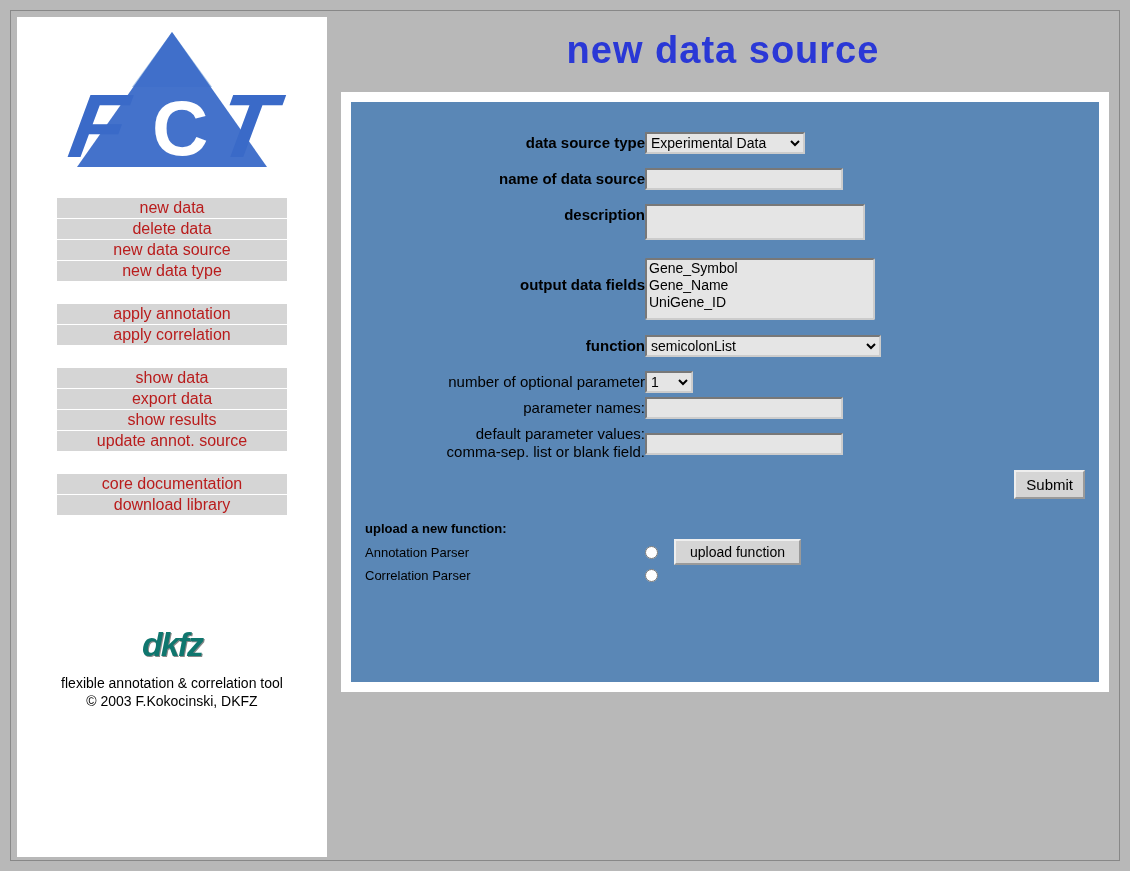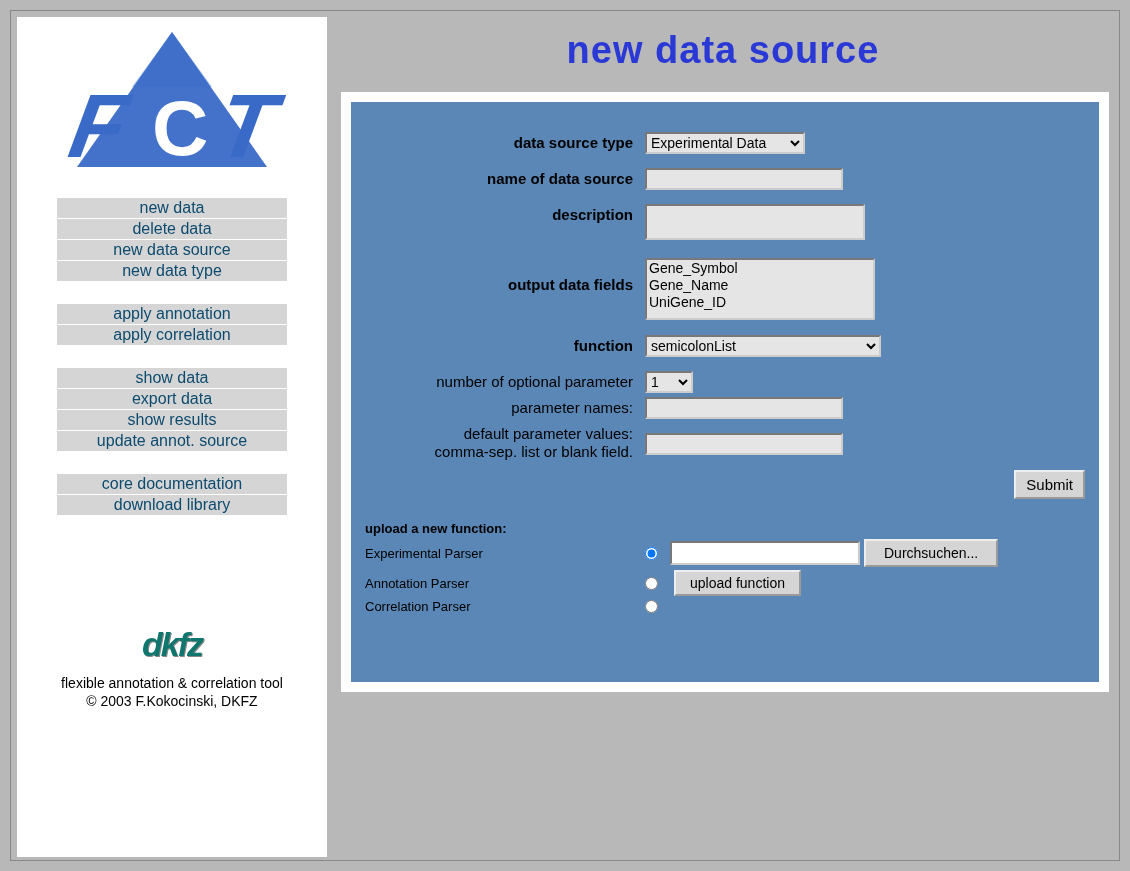--- a/index.html
+++ b/index.html
@@ -99,7 +99,6 @@
     text-align: right;
     color: #000;
     font-size: 15px;
-    padding-right: 12px;
     padding-top: 2px;
     line-height: 1.2;
   }

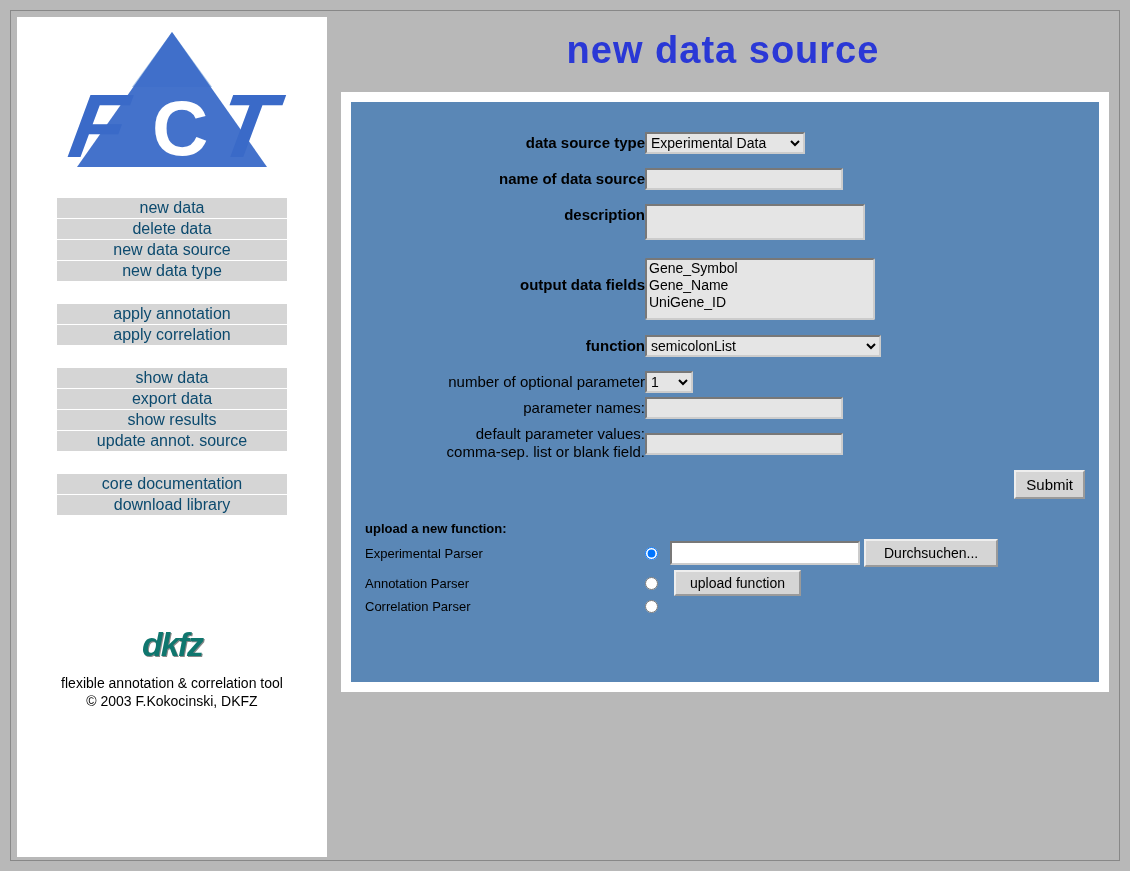--- a/index.html
+++ b/index.html
@@ -44,7 +44,7 @@
     width: 230px;
     margin: 0 auto;
     background: #d5d5d5;
-    color: #0c4a6e;
+    color: #b91c1c;
     font-size: 16px;
     padding: 1px 0;
     border-top: 1px solid #fff;

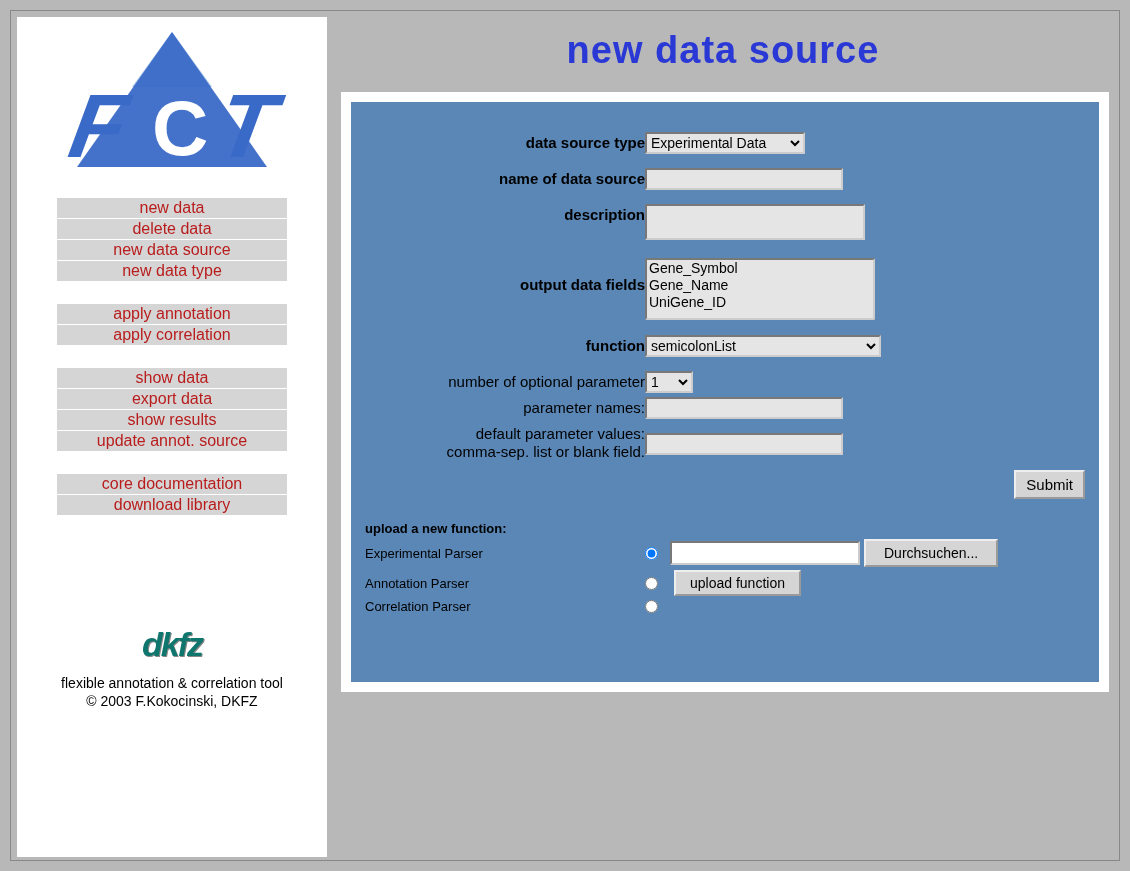--- a/index.html
+++ b/index.html
@@ -281,13 +281,6 @@
               <div></div>
             </div>
             <div class="radio-row">
-              <div class="radio-label">Experimental Parser</div>
-              <input type="radio" name="parser" checked="" style="">
-              <span style="width:10px;display:inline-block"></span>
-              <span class="file-input"></span>
-              <button class="browse-btn">Durchsuchen...</button>
-            </div>
-            <div class="radio-row">
               <div class="radio-label">Annotation Parser</div>
               <input type="radio" name="parser" style="">
               <span style="width:10px;display:inline-block"></span>

